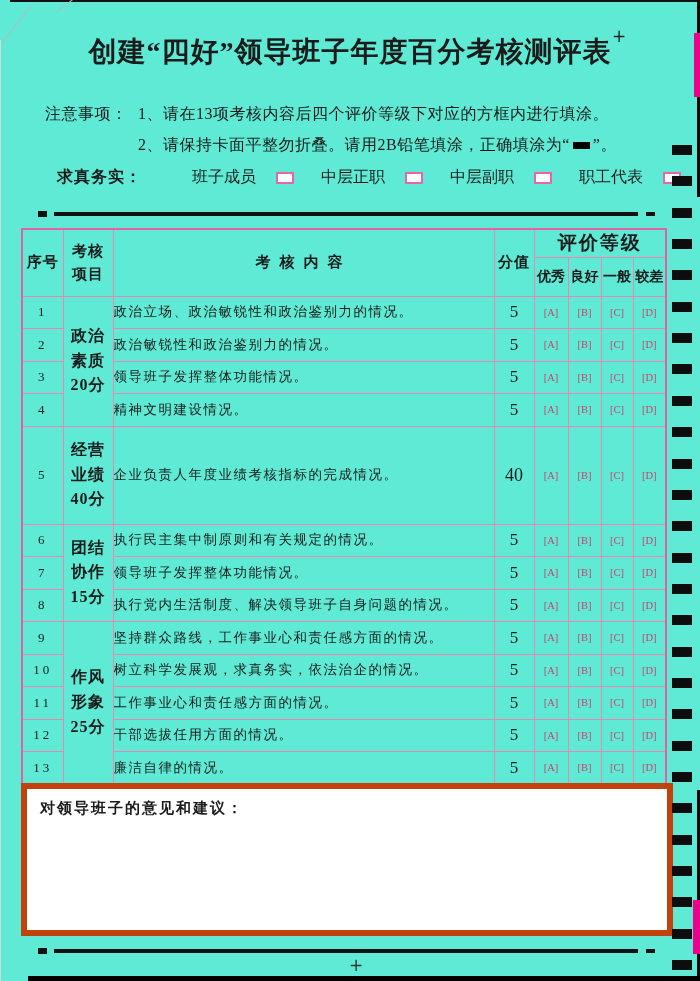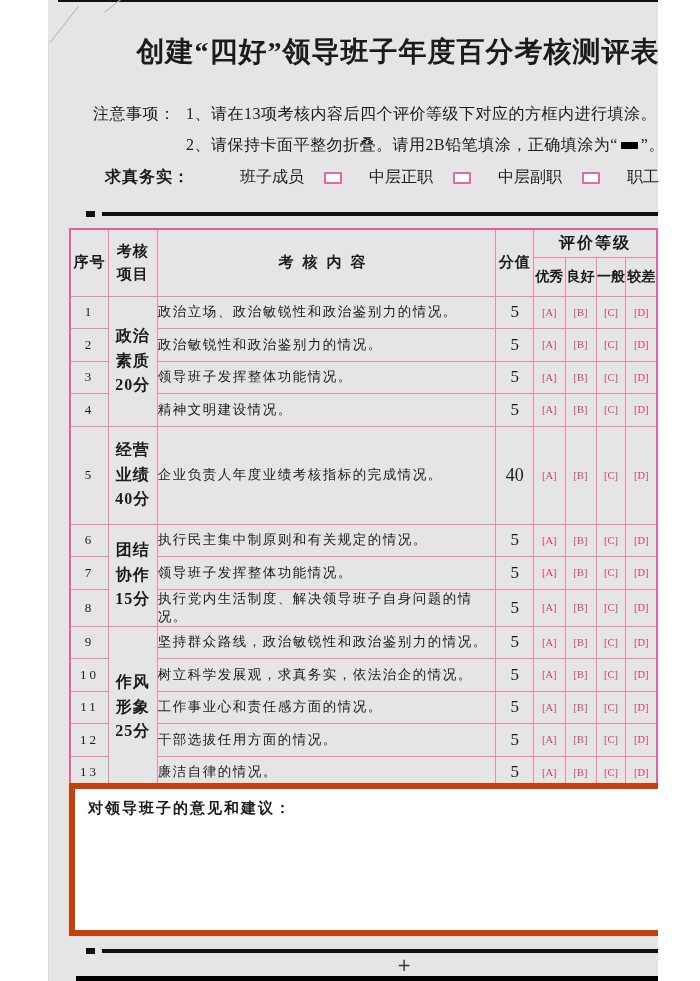--- a/index.html
+++ b/index.html
@@ -3,8 +3,8 @@
 <meta charset="utf-8">
 <style>
   html,body{margin:0;padding:0;background:#fff;}
-  .page{position:relative;width:610px;height:981px;background:#e5e5e5;overflow:hidden;
-        font-family:"Liberation Serif","DejaVu Serif",serif;color:#1b1b1b;margin-left:48px;}
+  .page{position:relative;width:700px;height:981px;background:#5eead4;overflow:hidden;
+        font-family:"Liberation Serif","DejaVu Serif",serif;color:#1b1b1b;}
   
   .top-line{position:absolute;left:10px;top:0;width:690px;height:2px;background:#111;}
   .bottom-strip{position:absolute;left:28px;top:976px;width:672px;height:5px;background:#000;}

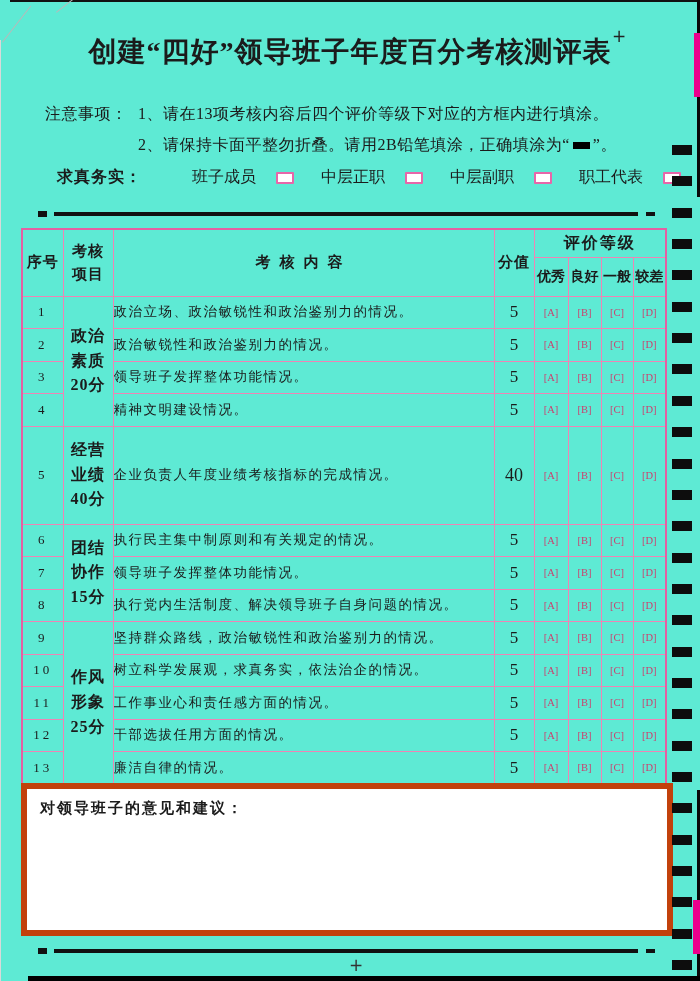--- a/index.html
+++ b/index.html
@@ -49,7 +49,7 @@
   th{font-weight:bold;}
   .th-main{font-size:15px;letter-spacing:1px;}
   .th-content{font-size:15px;letter-spacing:9px;}
-  .th-grade{font-size:16px;letter-spacing:2px;}
+  .th-grade{font-size:19px;letter-spacing:2px;}
   .th-sub{font-size:14px;}
   .cat-cell{text-align:center;vertical-align:middle;}
   .cat-inner{width:38px;margin:0 auto;font-size:16px;font-weight:bold;line-height:1.55;letter-spacing:1px;}

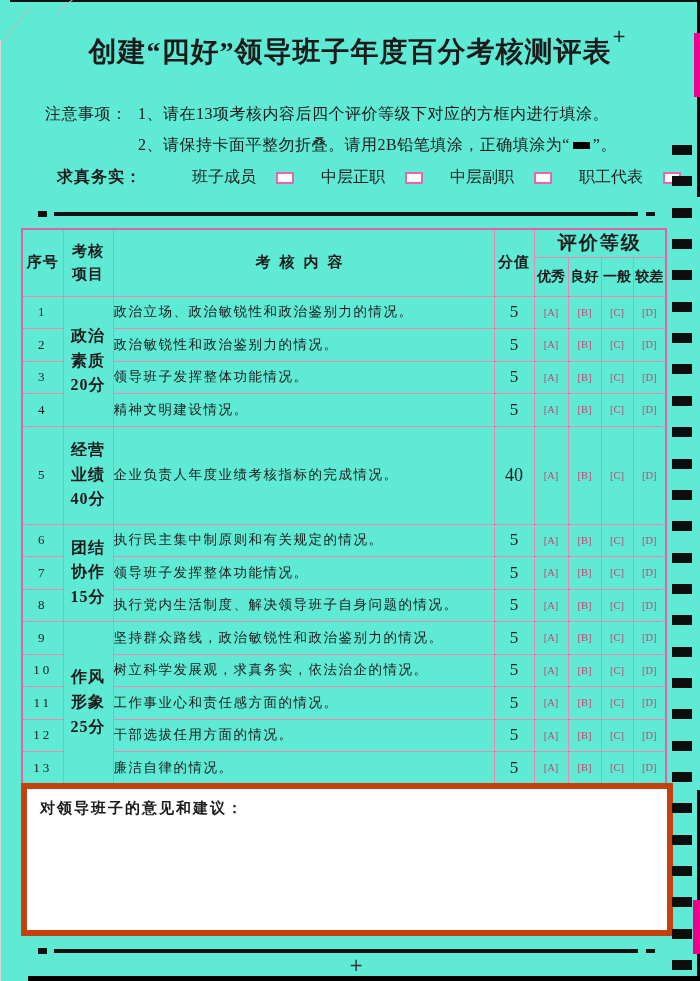--- a/index.html
+++ b/index.html
@@ -227,7 +227,7 @@
       <td class="cat-cell" rowspan="5">
         <div class="cat-inner"><span>作风形象</span><span>25分</span></div>
       </td>
-      <td class="content-cell">坚持群众路线，政治敏锐性和政治鉴别力的情况。</td>
+      <td class="content-cell">坚持群众路线，工作事业心和责任感方面的情况。</td>
       <td class="score-cell">5</td>
       <td class="g">[A]</td>
       <td class="g">[B]</td>

